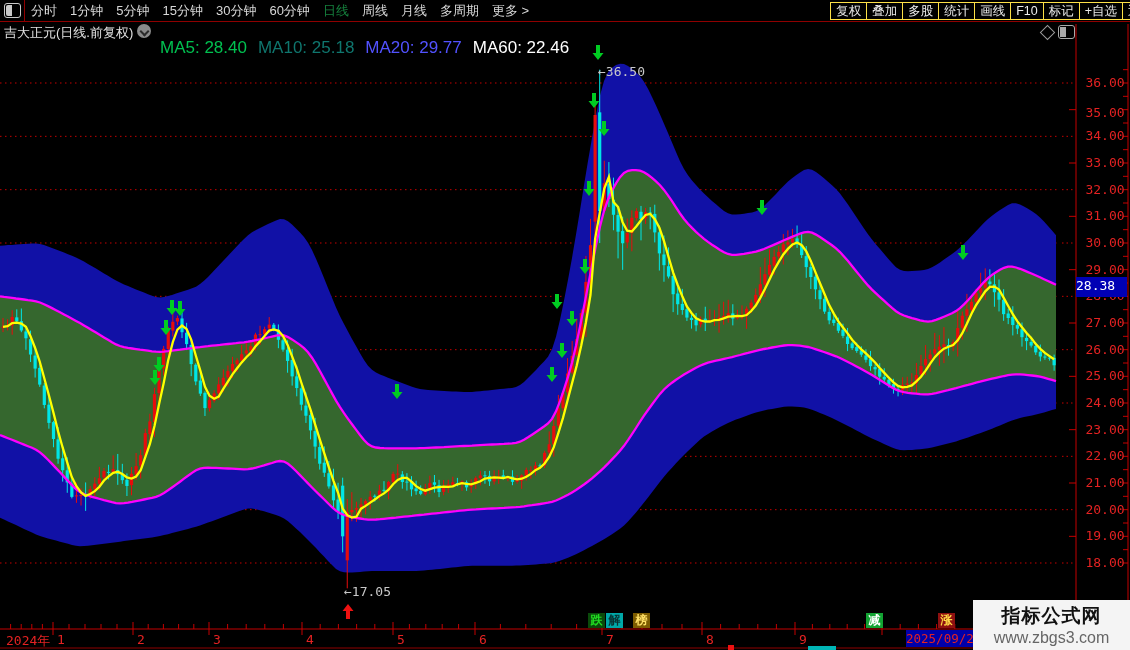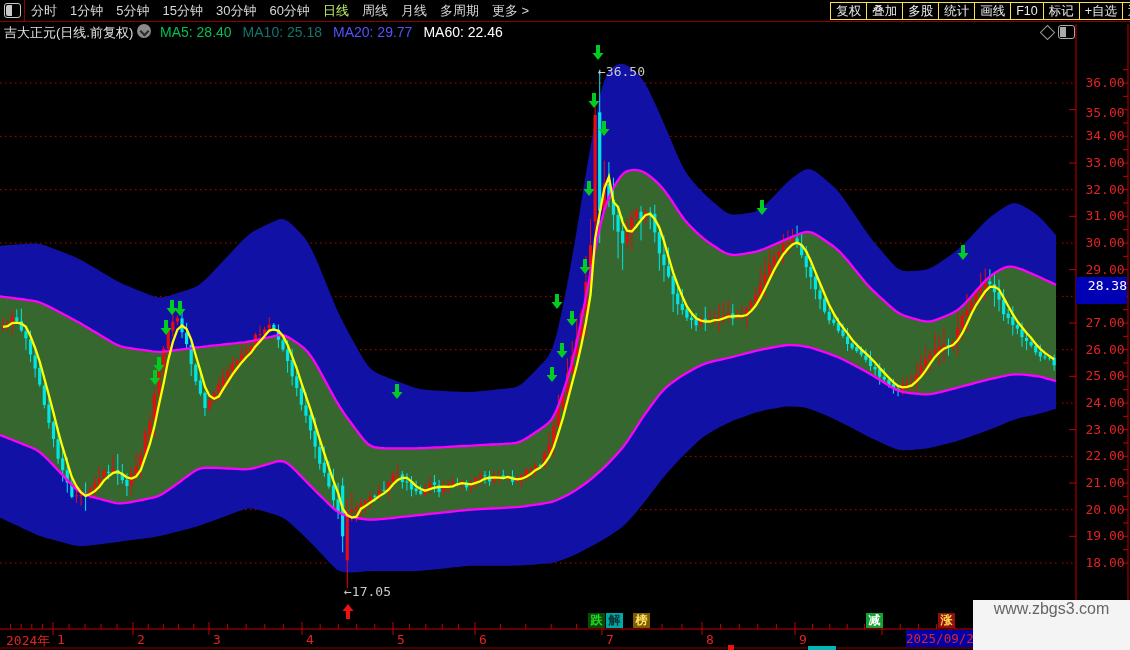--- a/index.html
+++ b/index.html
@@ -14,7 +14,7 @@
   #topbar-sep{position:absolute;left:24px;top:0;width:1px;height:21px;background:#8f0000;}
   #menu{position:absolute;left:31px;top:0;height:21px;display:flex;align-items:center;gap:13px;}
   .menu-item{color:#d8d8d8;font-size:13px;line-height:21px;cursor:default;white-space:nowrap;}
-  .menu-item.active{color:#bef264;}
+  .menu-item.active{color:#15803d;}
   #topbtns{position:absolute;right:3px;top:0;height:21px;display:flex;align-items:center;}
   .top-btn{border:1px solid #fde047;color:#ececec;font-size:12.5px;line-height:16px;
            padding:0 5px;margin-left:-1px;background:#000;white-space:nowrap;}

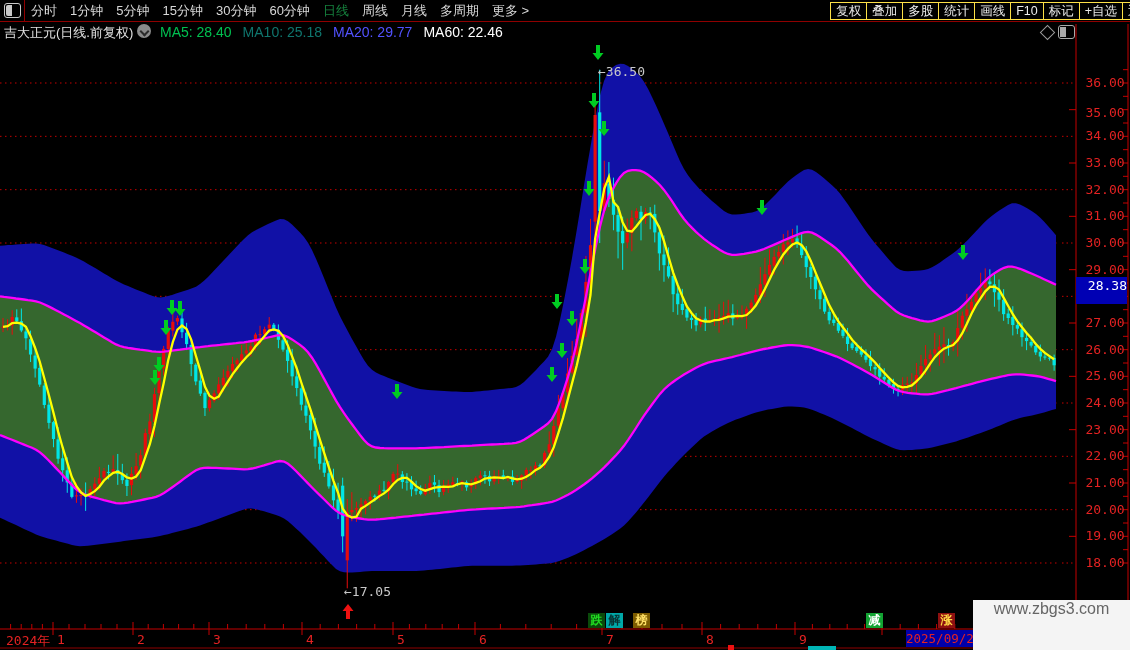--- a/index.html
+++ b/index.html
@@ -24,7 +24,7 @@
   #chev{position:absolute;left:137px;top:2px;width:14px;height:14px;border-radius:50%;background:#8a8a8a;}
   #chev::after{content:"";position:absolute;left:3.5px;top:4px;width:5px;height:5px;
                border-right:2px solid #2a2a2a;border-bottom:2px solid #2a2a2a;transform:rotate(45deg);}
-  #ma-row{position:absolute;left:160px;top:2px;display:flex;gap:11px;font-size:14px;white-space:nowrap;}
+  #ma-row{position:absolute;left:160px;top:16px;display:flex;gap:11px;font-size:17px;white-space:nowrap;}
   #diamond-icon{position:absolute;left:1042px;top:27px;width:9px;height:9px;border:1px solid #9a9a9a;transform:rotate(45deg);}
   #winicon2{position:absolute;left:1058px;top:25px;width:15px;height:12px;border:1px solid #aaa;border-radius:3px;}
   #winicon2::after{content:"";position:absolute;left:1px;top:1px;width:6px;height:10px;background:#aaa;}

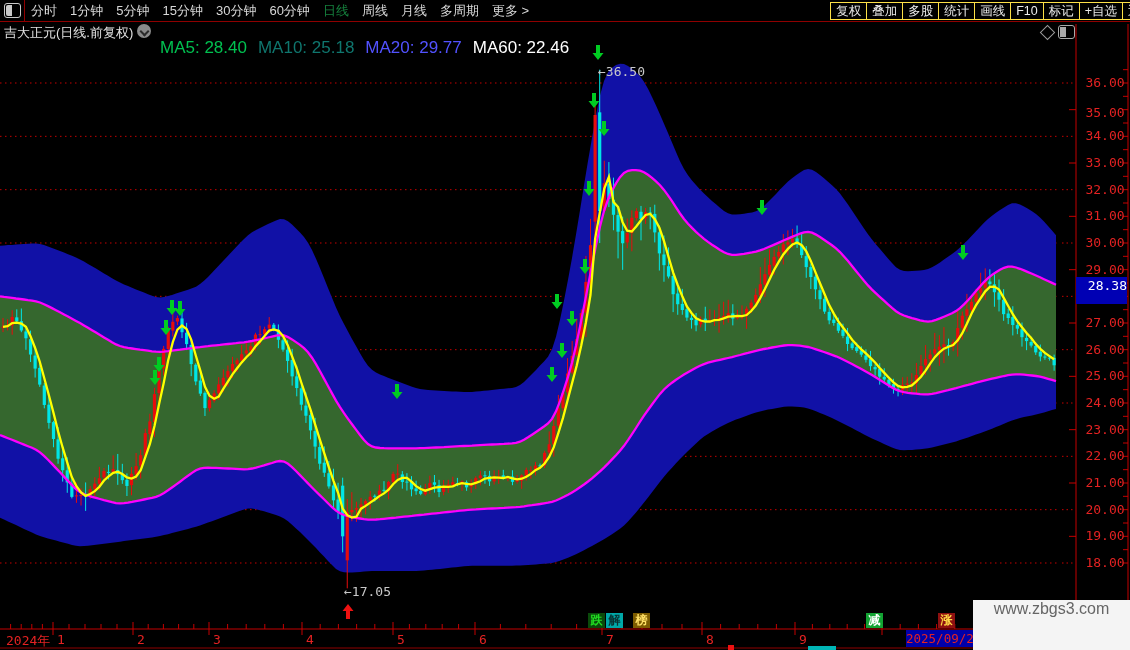--- a/index.html
+++ b/index.html
@@ -33,9 +33,9 @@
   
   .ylab{position:absolute;left:1083px;width:44px;color:#e42222;font-size:13px;
         font-family:"DejaVu Sans Mono",monospace;text-align:center;}
-  #last-price{position:absolute;left:1076px;top:277px;width:51px;height:27px;background:#0000b4;
+  #last-price{position:absolute;left:1076px;top:277px;width:51px;height:20px;background:#0000b4;
               color:#fff;font-size:13px;font-family:"DejaVu Sans Mono",monospace;
-              text-align:right;line-height:17px;}
+              text-align:left;line-height:17px;}
   .xlab{position:absolute;top:632px;color:#e42222;font-size:13px;font-family:"DejaVu Sans Mono",monospace;}
   #year-label{position:absolute;left:6px;top:632px;color:#e42222;font-size:13px;white-space:nowrap;}
   #date-box{position:absolute;left:906px;top:630px;width:68px;height:17px;background:#0000aa;

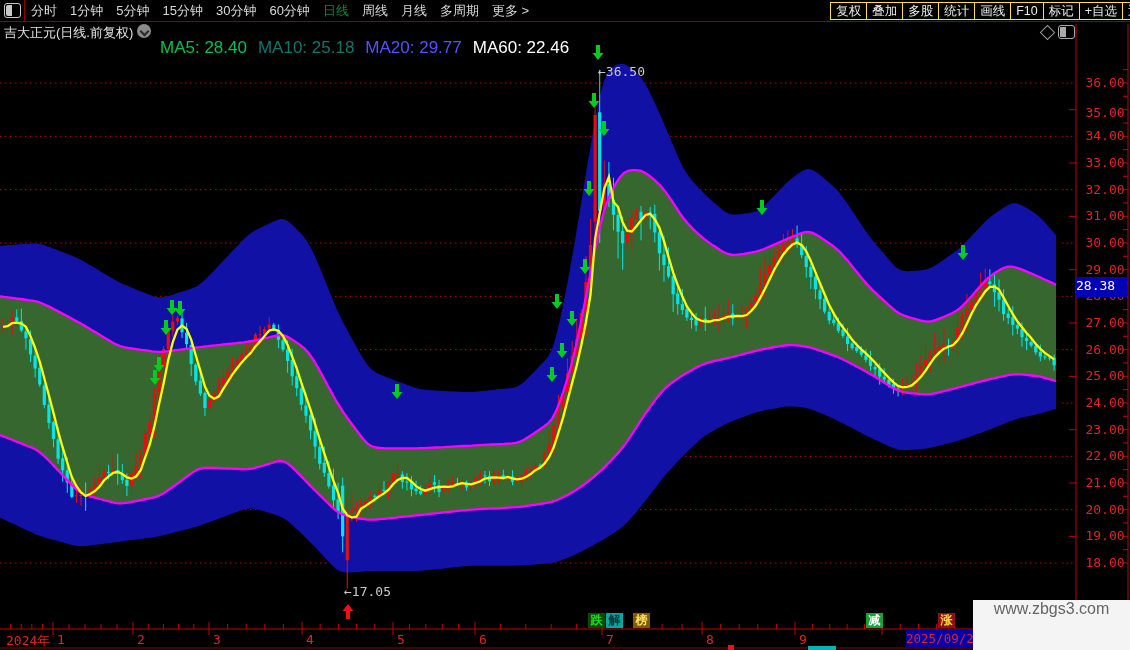--- a/index.html
+++ b/index.html
@@ -761,6 +761,7 @@
     </div>
 
   <div id="watermark">
+    <div id="wm1">指标公式网</div>
     <div id="wm2">www.zbgs3.com</div>
   </div>
 </div>

